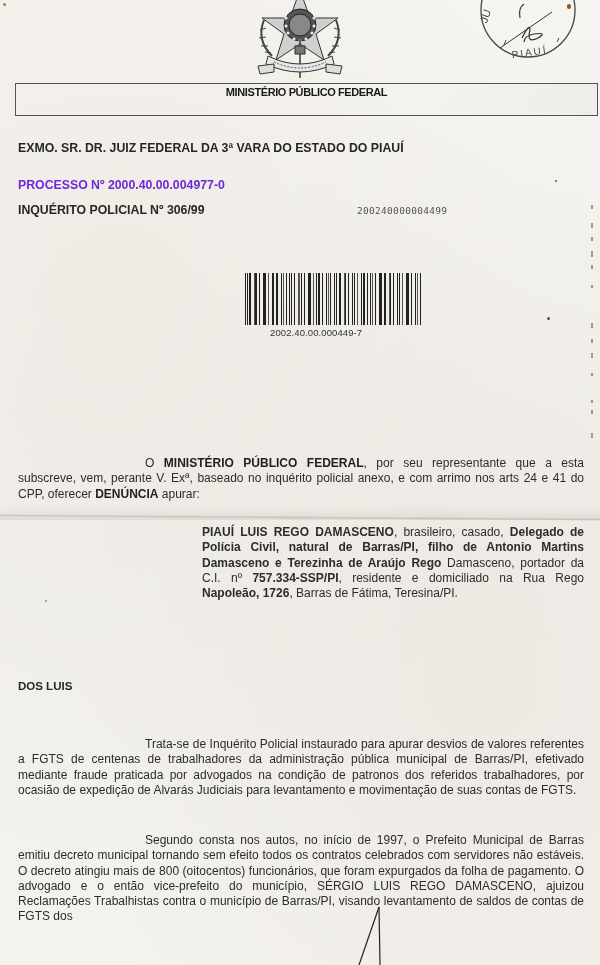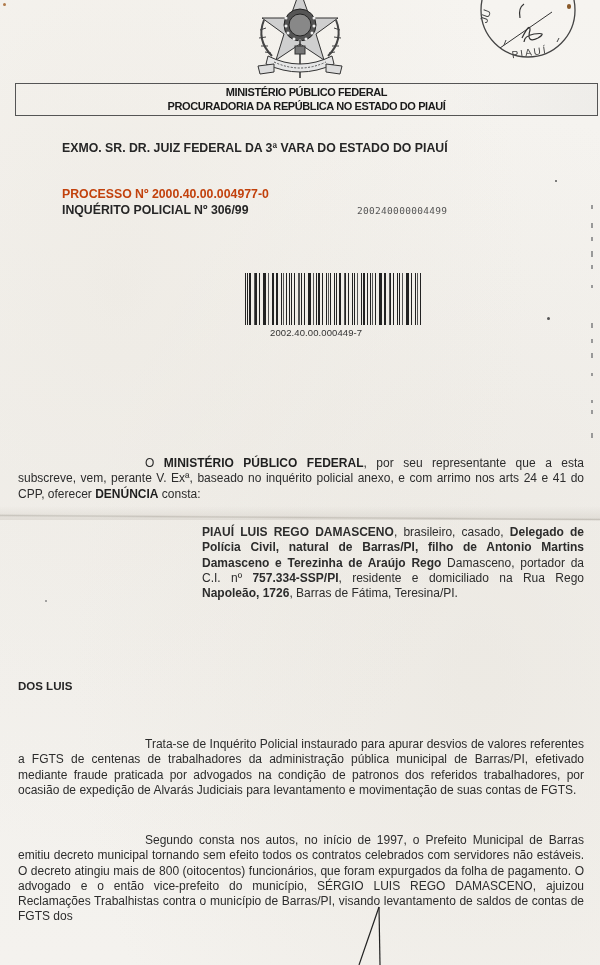--- a/index.html
+++ b/index.html
@@ -267,7 +267,6 @@
 
 <div class="header-box">
   <div class="l1">MINISTÉRIO PÚBLICO FEDERAL</div>
-  <div>PROCURADORIA DA REPÚBLICA NO ESTADO DO PIAUÍ</div>
 </div>
 
 <div class="text addressee">EXMO. SR. DR. JUIZ FEDERAL DA 3ª VARA DO ESTADO DO PIAUÍ</div>

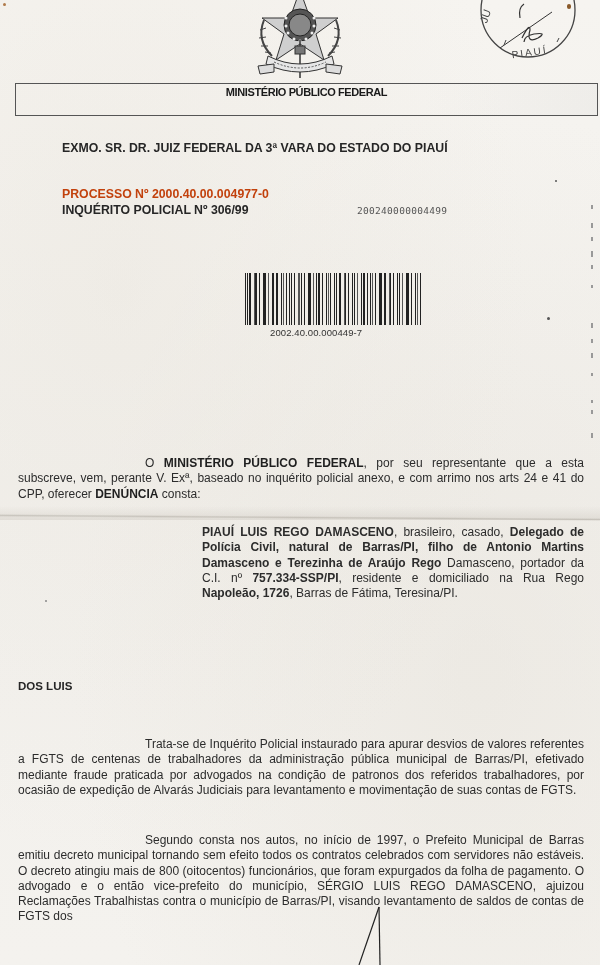--- a/index.html
+++ b/index.html
@@ -90,7 +90,6 @@
       font-size: 12px;
       line-height: 15px;
       color: #2c2c2c;
-      margin-left: 44px;
     }
     .addressee {
       left: 18px;

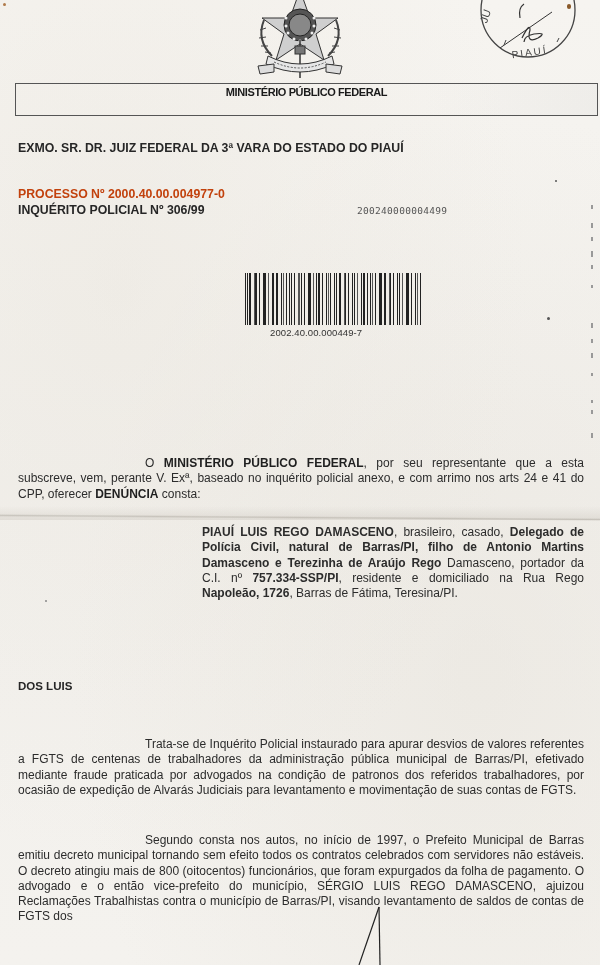--- a/index.html
+++ b/index.html
@@ -101,10 +101,10 @@
     }
     .proc1 {
       left: 18px;
-      top: 187px;
+      top: 178px;
       font-weight: bold;
       font-size: 12.3px;
-      color: #c2410c;
+      color: #6d28d9;
     }
     .proc2 {
       left: 18px;

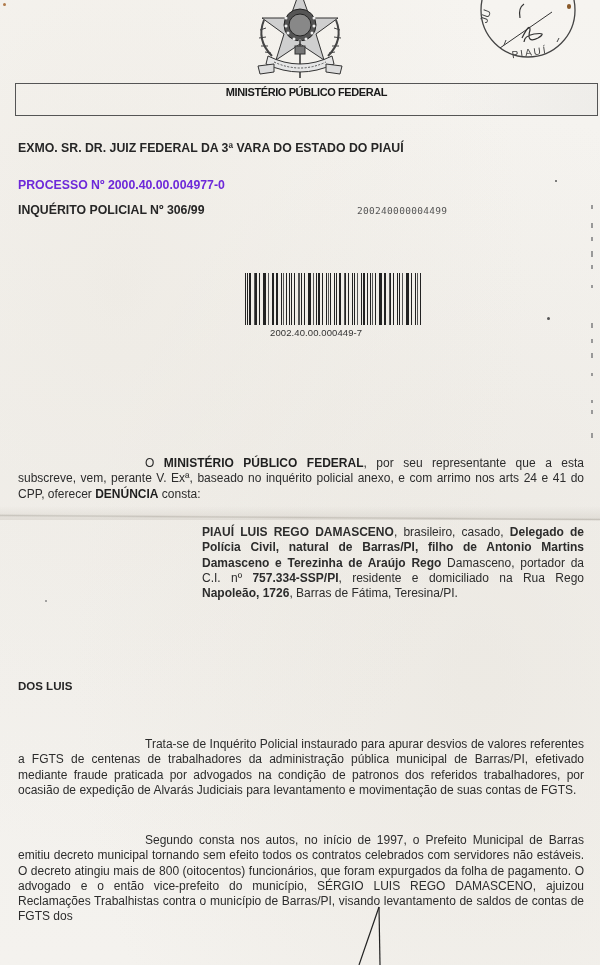--- a/index.html
+++ b/index.html
@@ -355,7 +355,7 @@
 </div>
 
 <div class="para p-intro">
-  <span class="indent"></span><span>O </span><b>MINISTÉRIO PÚBLICO FEDERAL</b><span>, por seu representante que a esta subscreve, vem, perante V. Exª, baseado no inquérito policial anexo, e com arrimo nos arts 24 e 41 do CPP, oferecer </span><b>DENÚNCIA</b><span> consta:</span>
+  <span class="indent"></span><span>O </span><b>MINISTÉRIO PÚBLICO FEDERAL</b><span>, por seu representante que a esta subscreve, vem, perante V. Exª, baseado no inquérito policial anexo, e com arrimo nos arts 24 e 41 do CPP, oferecer </span><b>DENÚNCIA</b><span> apurar:</span>
 </div>
 
 <div class="qualification">

